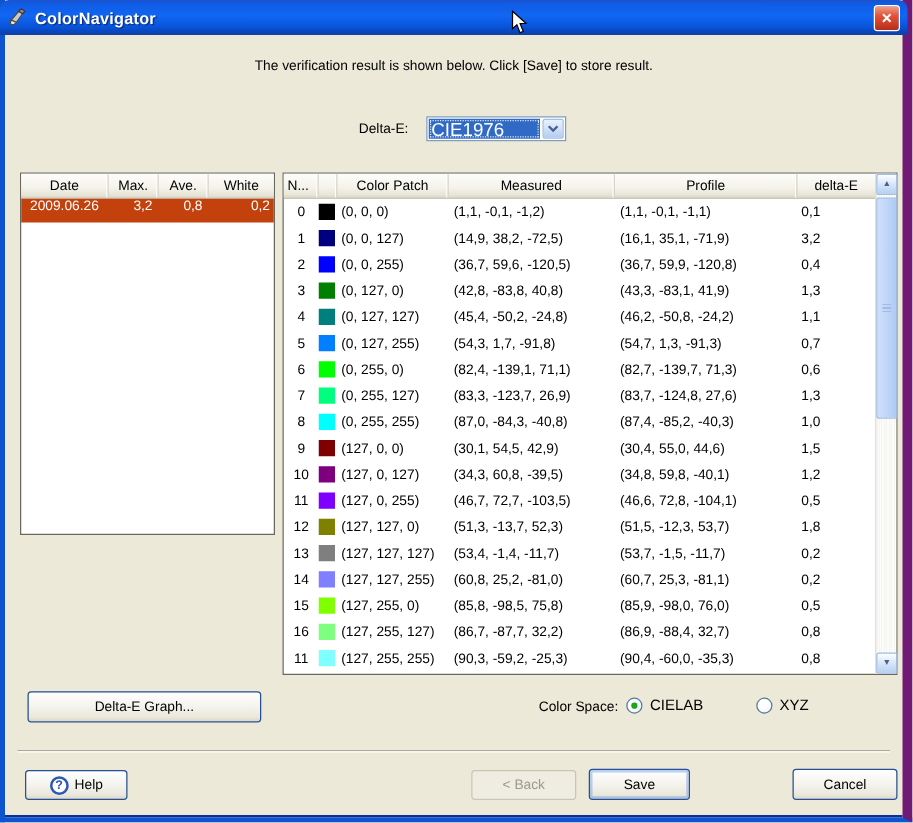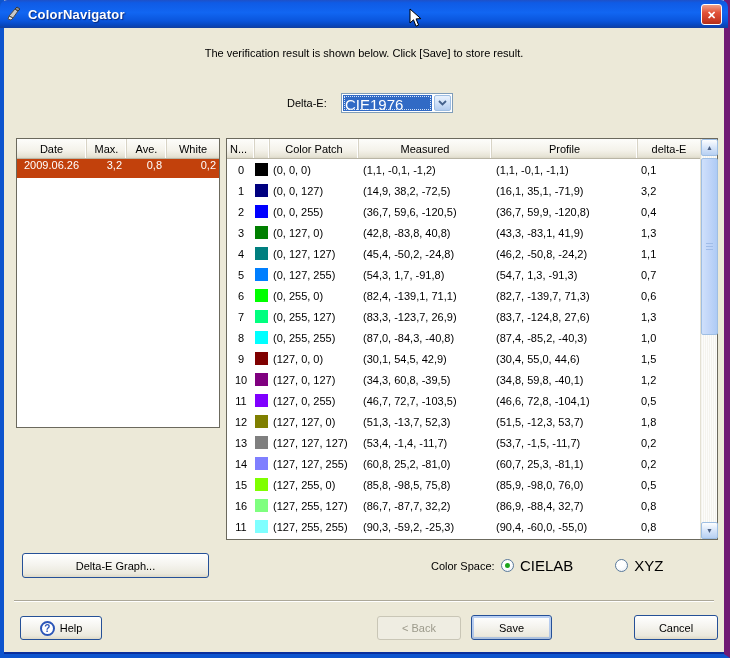--- a/index.html
+++ b/index.html
@@ -7,7 +7,7 @@
   body { font-family: "Liberation Sans", sans-serif; position: relative; background:#ECE9D8; overflow:hidden; }
 
   
-  .window { position:absolute; inset:0; border-left:4px solid #0D54CE; border-right:6px solid #701a75;
+  .window { position:absolute; inset:0; border-left:4px solid #0D54CE; border-right:8px solid #701a75;
             border-bottom:4px solid #0D54CE; box-shadow: inset 0 -2px 0 #0A2E9C; background:#ECE9D8; }
   .titlebar { position:absolute; top:0; left:-4px; right:-4px; height:28px;
       background:linear-gradient(180deg,#1E51C8 0%,#0F5BE5 10%,#1166F2 45%,#0A55DC 75%,#0847BE 90%,#123F9F 100%);

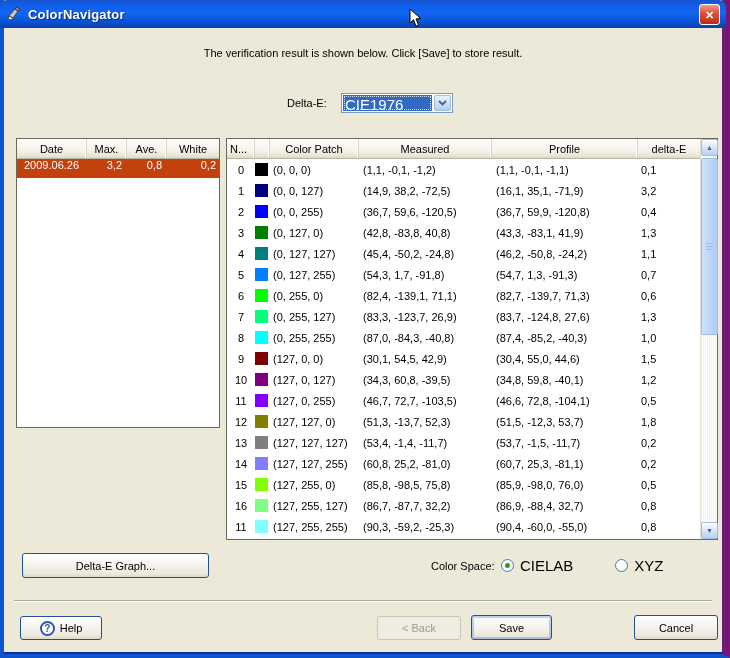--- a/index.html
+++ b/index.html
@@ -335,7 +335,7 @@
           </div>
           <div class="rc patch">(127, 255, 255)</div>
           <div class="rc meas">(90,3, -59,2, -25,3)</div>
-          <div class="rc prof">(90,4, -60,0, -55,0)</div>
+          <div class="rc prof">(90,4, -60,0, -35,3)</div>
           <div class="rc de">0,8</div>
         </div>
       </div>

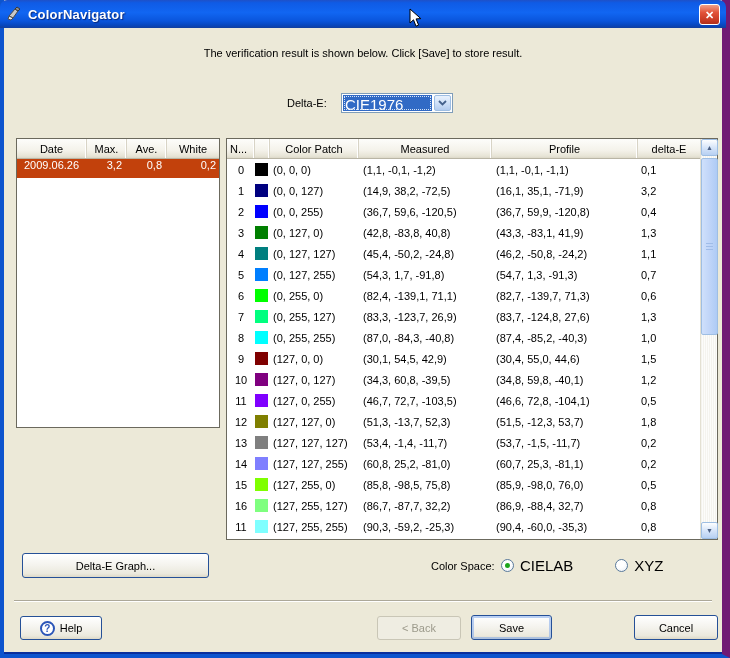--- a/index.html
+++ b/index.html
@@ -95,7 +95,7 @@
   .radio { width:13px; height:13px; border-radius:50%; border:1px solid #5A7A9C;
       background:radial-gradient(circle at 35% 30%, #FFFFFF 40%, #E7EDF4 100%); position:relative; }
   .radio .dot { position:absolute; left:3px; top:3px; width:5px; height:5px; border-radius:50%; background:#1DA51D; }
-  .rlabel { font-size:15px; }
+  .rlabel { font-size:12px; }
 
   .divider { position:absolute; top:600px; left:10px; right:10px; height:2px;
       border-top:1px solid #ACA899; border-bottom:1px solid #FFFFFF; }

